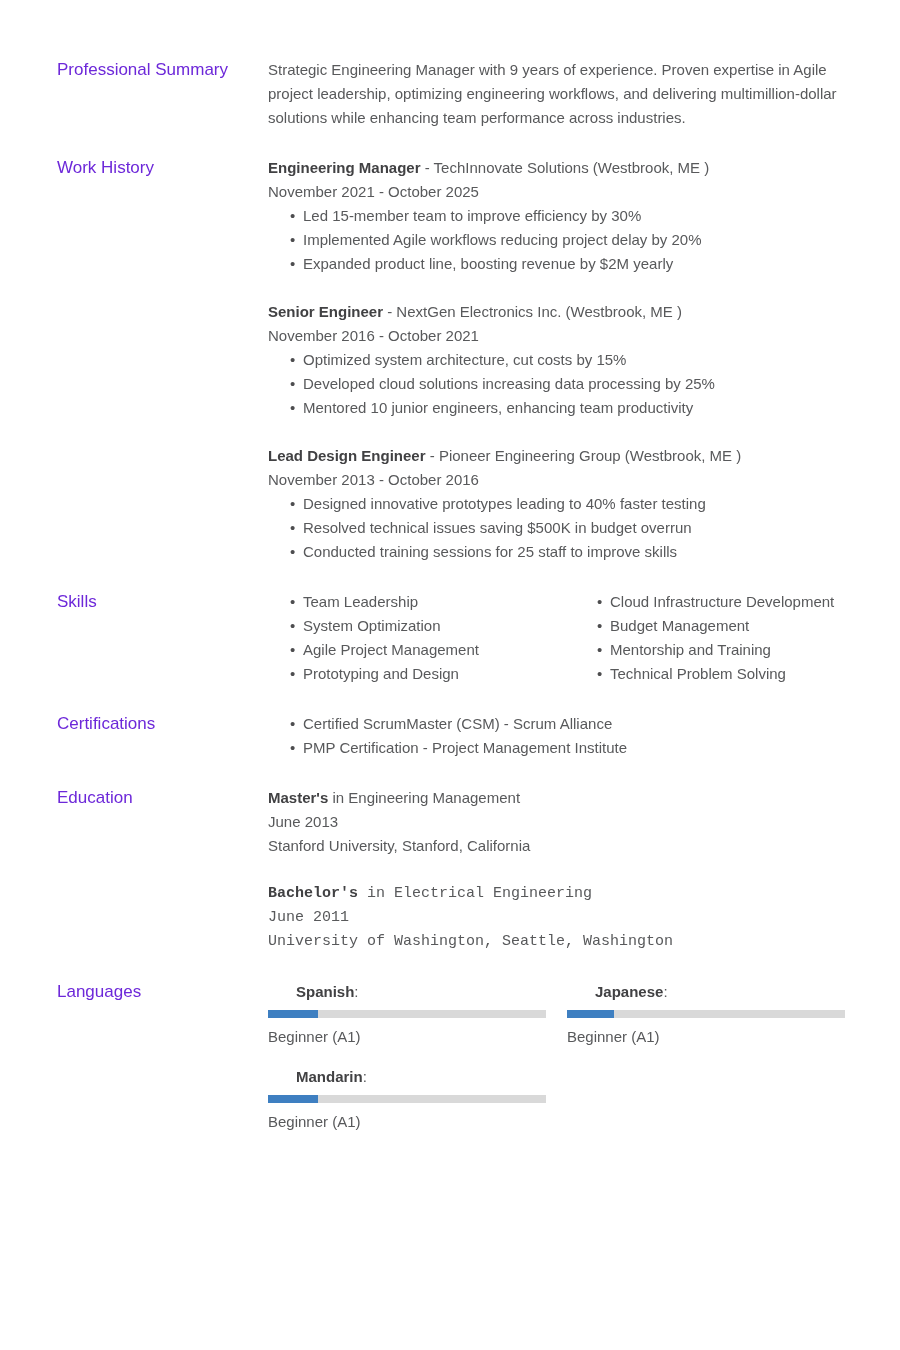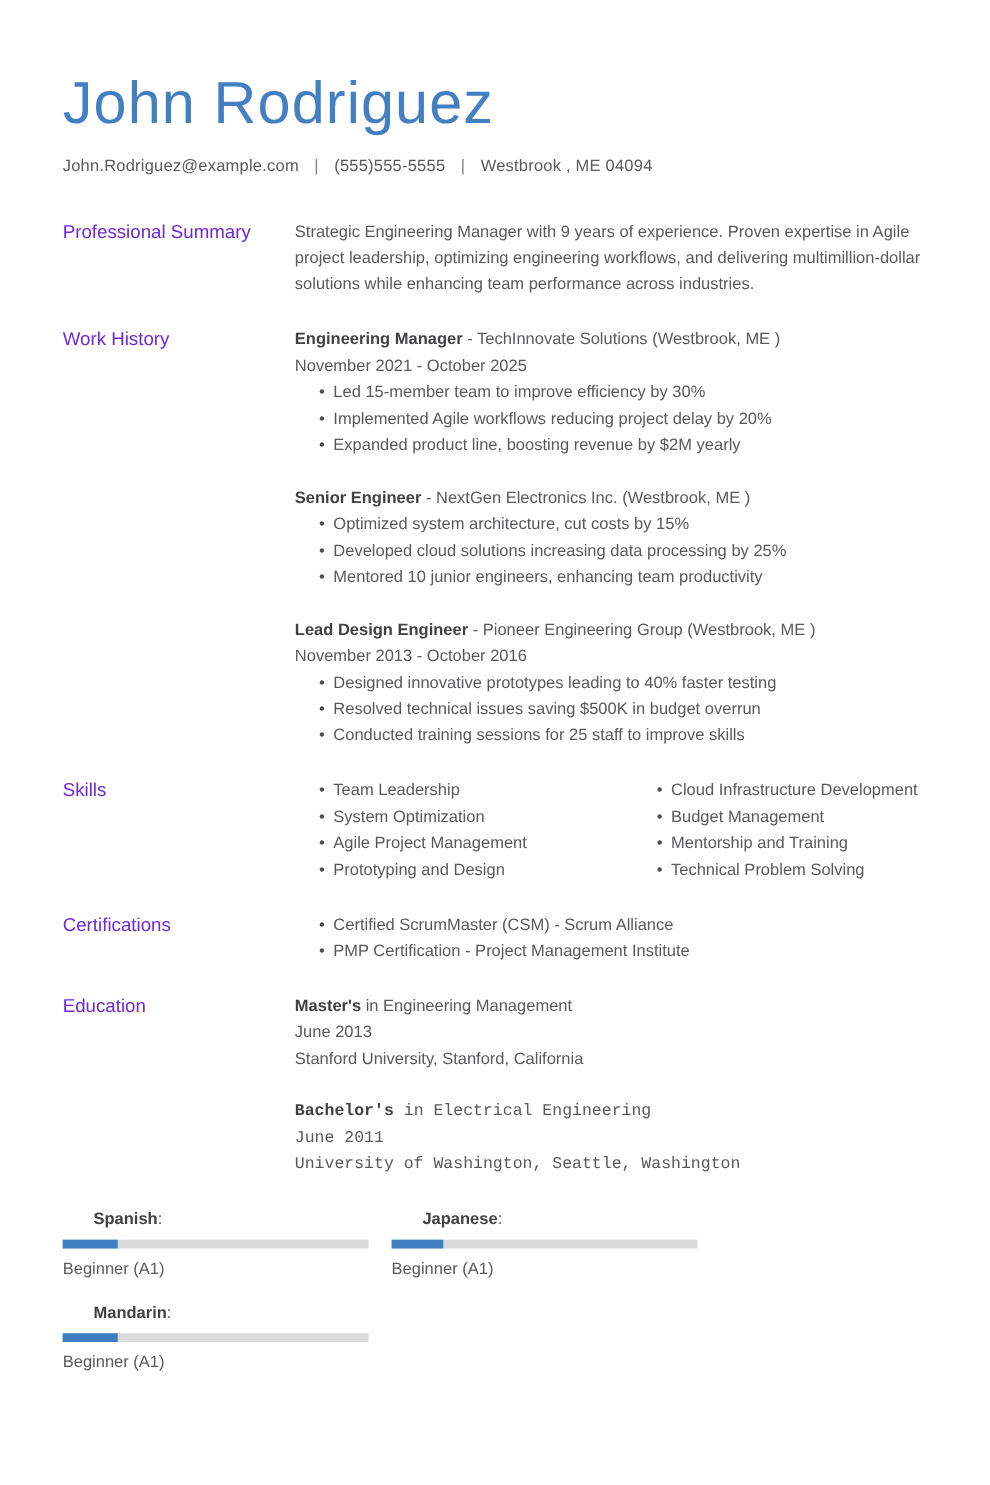--- a/index.html
+++ b/index.html
@@ -88,12 +88,6 @@
 
 <div class="page">
 
-  <header>
-    <h1 class="name">John Rodriguez</h1>
-    <div class="contact">
-      <span>John.Rodriguez@example.com</span><span class="sep">|</span><span>(555)555-5555</span><span class="sep">|</span><span>Westbrook , ME 04094</span>
-    </div>
-  </header>
 
   <main>
 

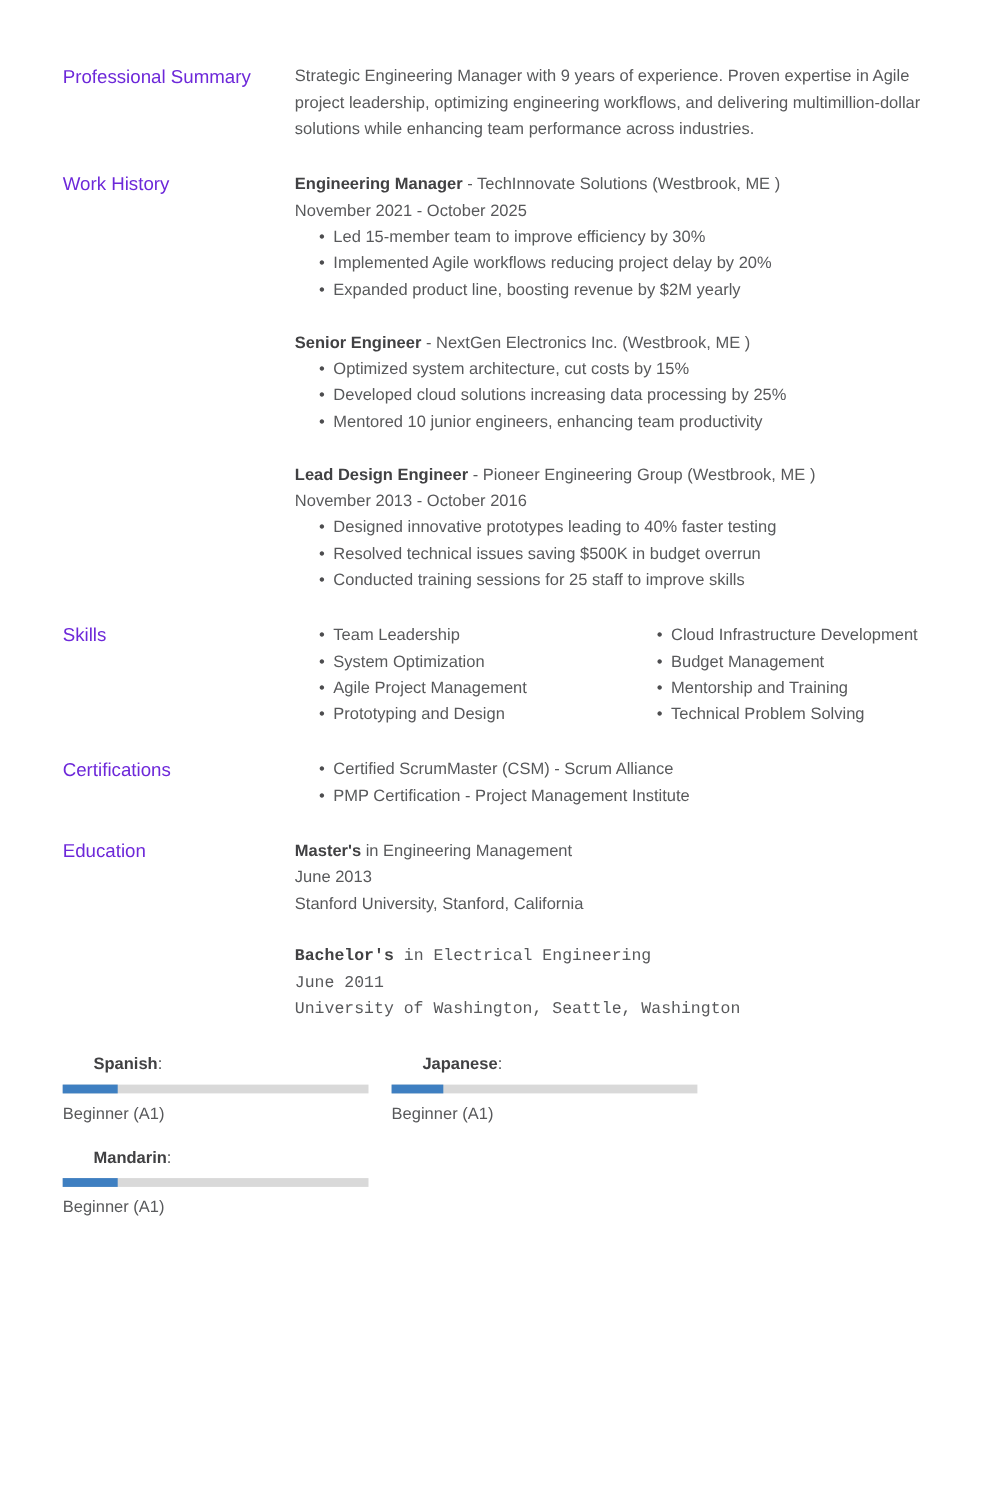--- a/index.html
+++ b/index.html
@@ -114,6 +114,7 @@
 
         <div class="job">
           <div><span class="bold">Senior Engineer</span> <span>- NextGen Electronics Inc. (Westbrook, ME )</span></div>
+          <div>November 2016 - October 2021</div>
           <ul class="bullets">
             <li>Optimized system architecture, cut costs by 15%</li>
             <li>Developed cloud solutions increasing data processing by 25%</li>

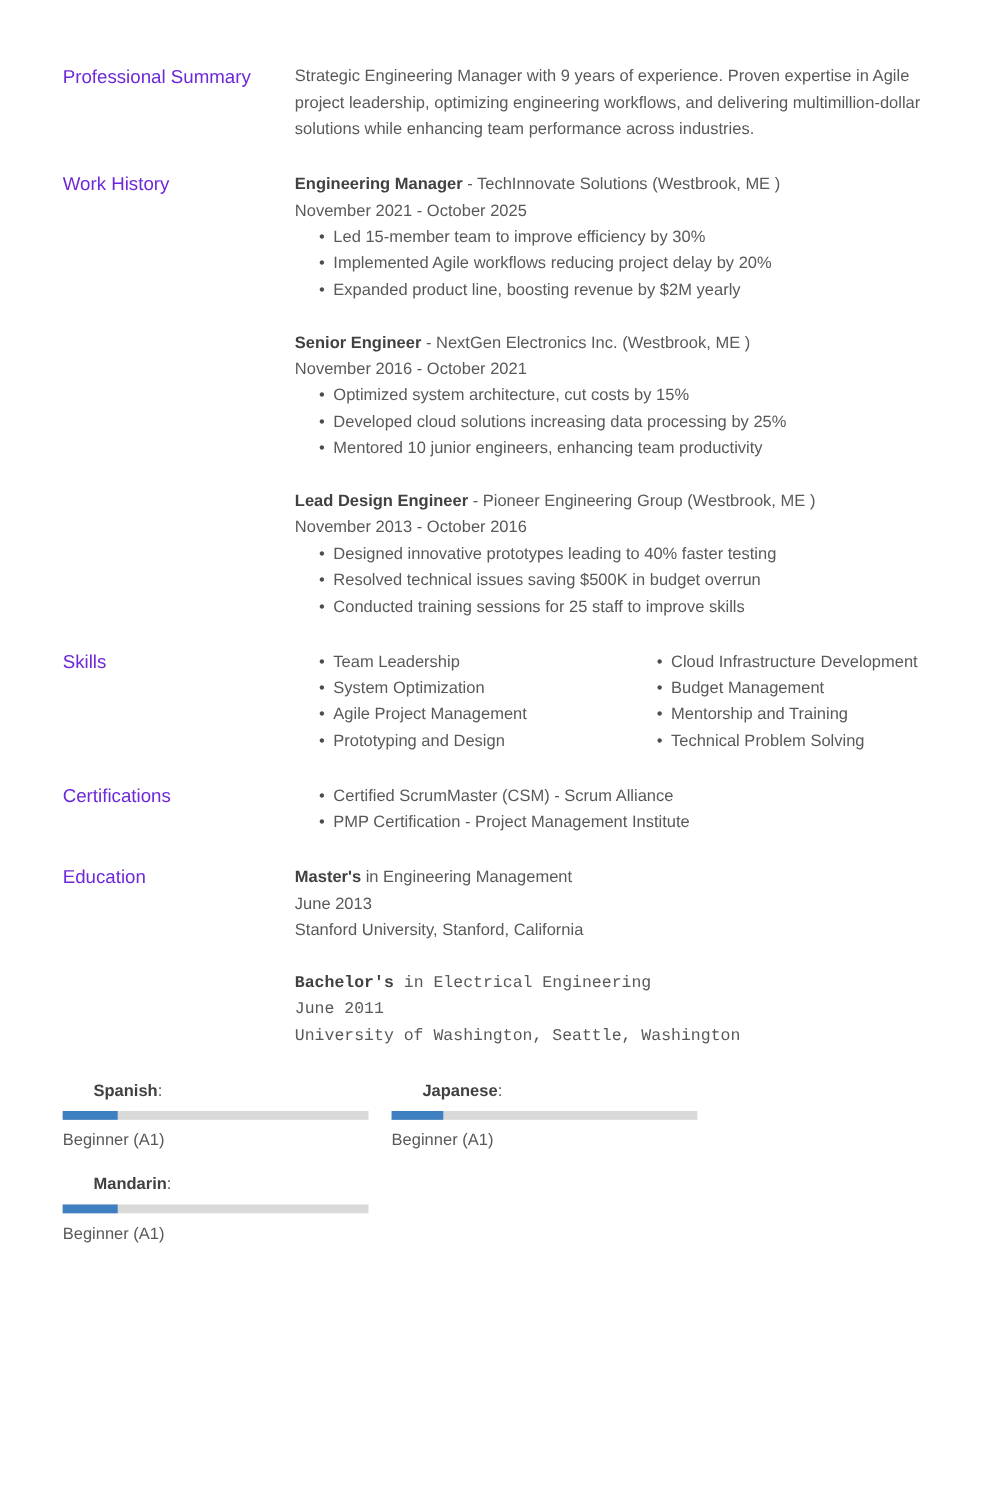--- a/index.html
+++ b/index.html
@@ -185,6 +185,7 @@
     </section>
 
     <section class="row">
+      <div class="label-col">Languages</div>
       <div class="content-col">
         <div class="lang-grid">
 

